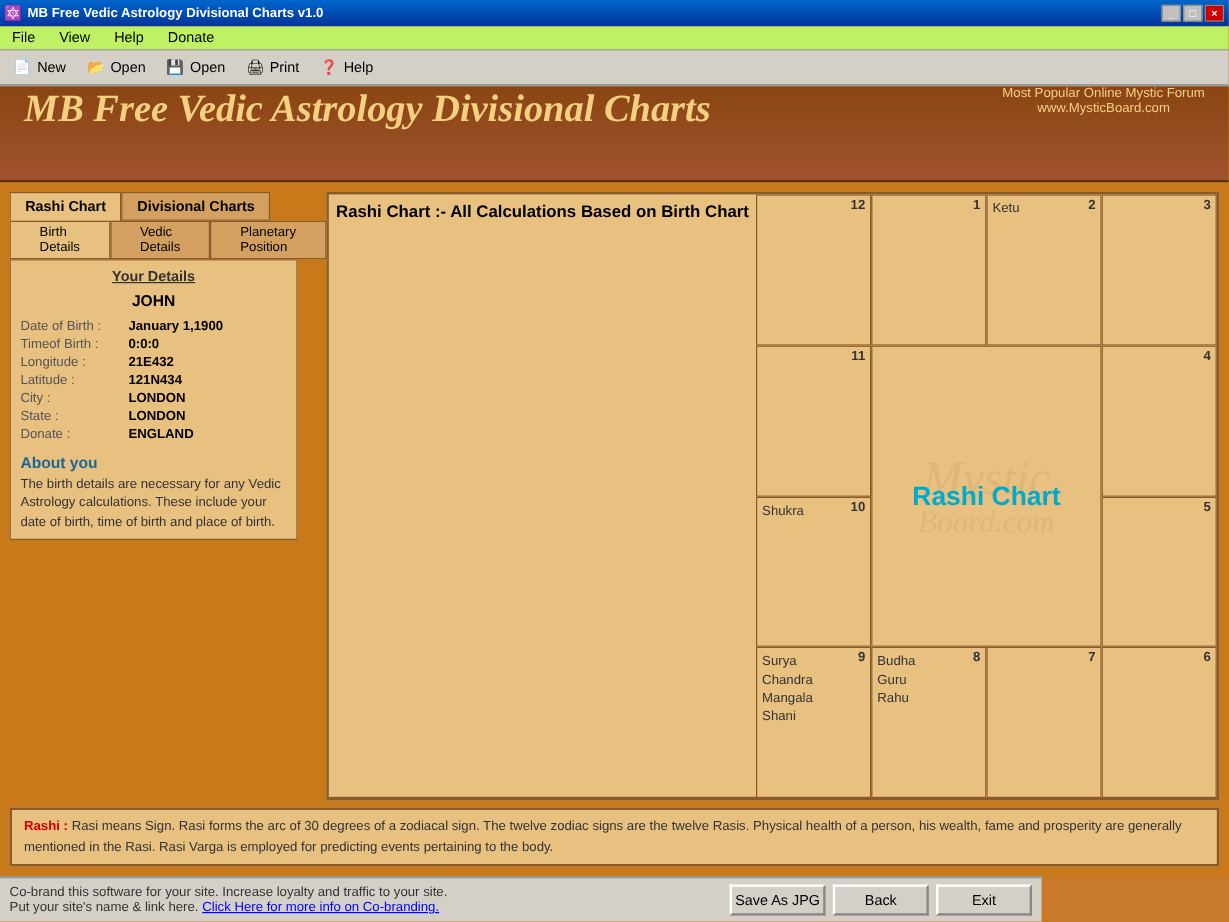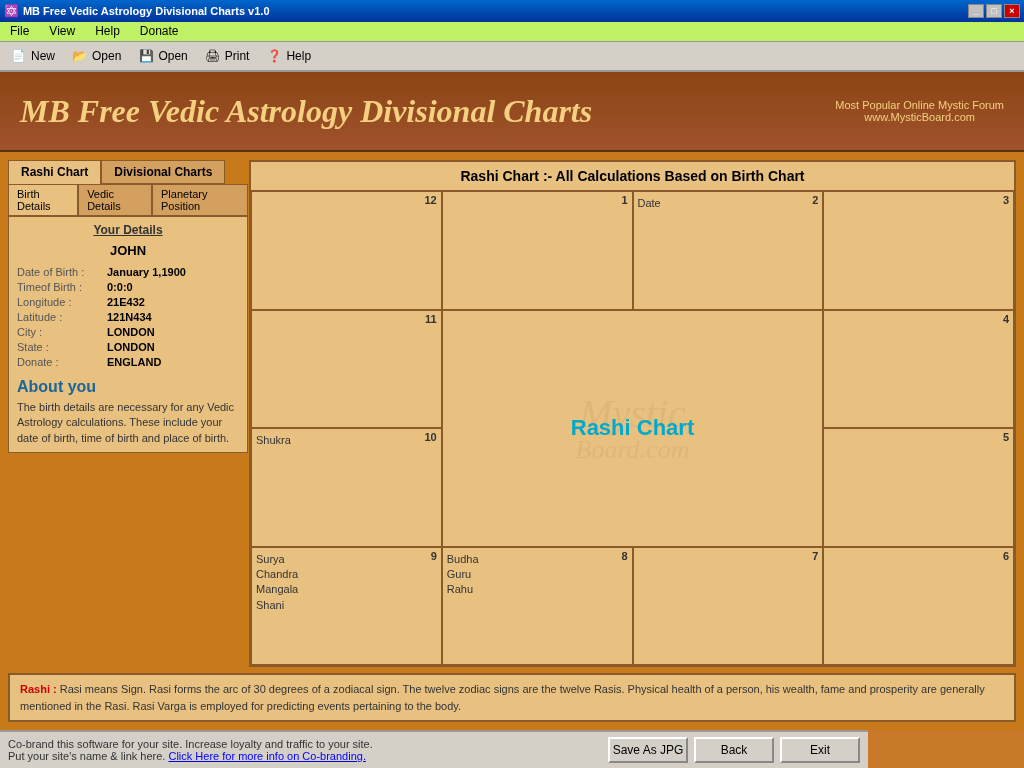--- a/index.html
+++ b/index.html
@@ -60,7 +60,6 @@
       background: linear-gradient(to bottom, #8B4513, #a0522d);
       height: 80px;
       display: flex;
-      align-items: center;
       justify-content: space-between;
       padding: 0 20px;
       border-bottom: 2px solid #5a3010;

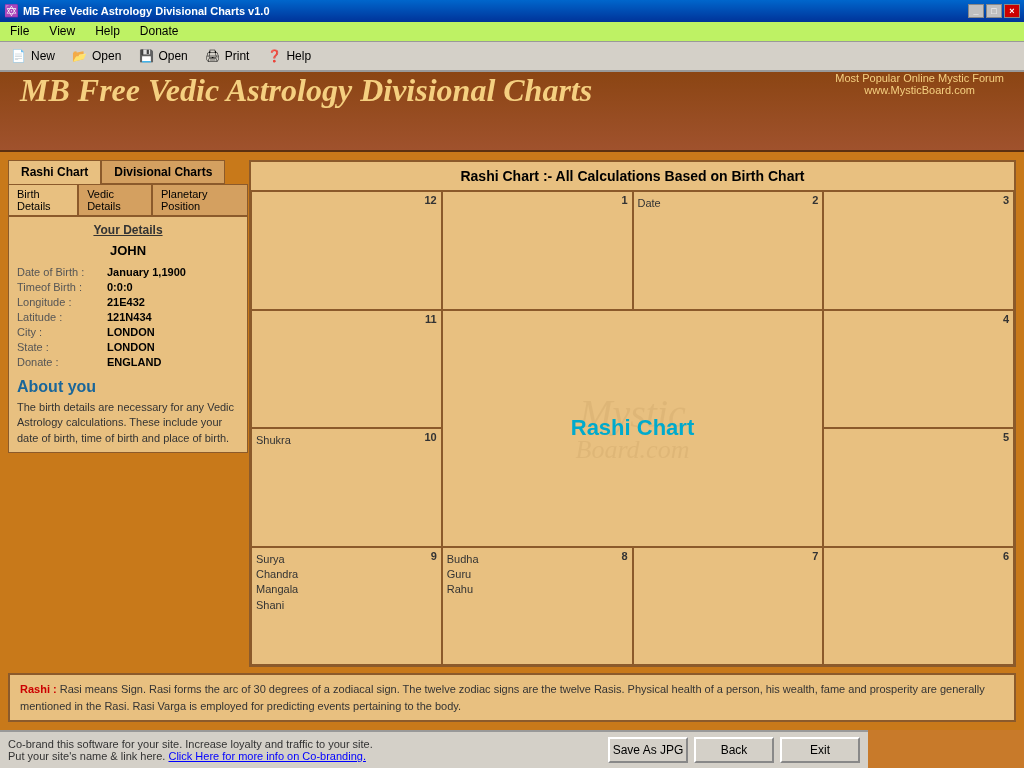--- a/index.html
+++ b/index.html
@@ -88,7 +88,7 @@
 
     #content-row {
       display: flex;
-      gap: 1px;
+      gap: 24px;
       flex: 1;
     }
 

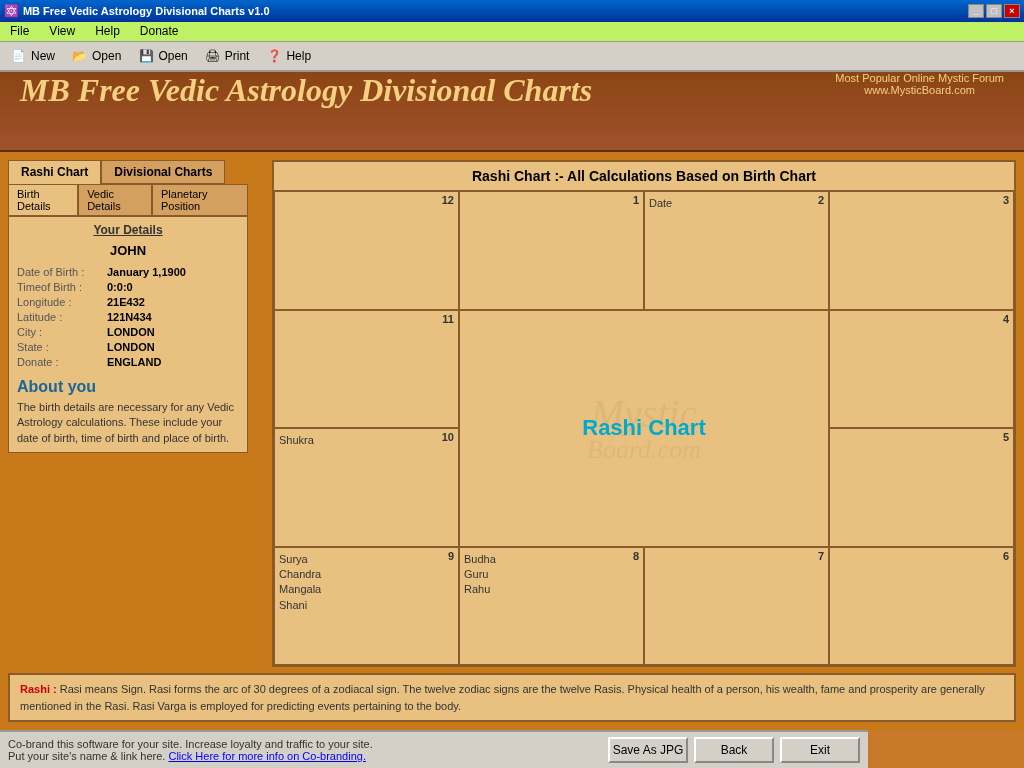--- a/index.html
+++ b/index.html
@@ -181,7 +181,7 @@
       border: 2px solid #8B5A2B;
       background: #e8c080;
       display: flex;
-      flex-direction: column;
+      flex-direction: row;
     }
 
     #chart-title {

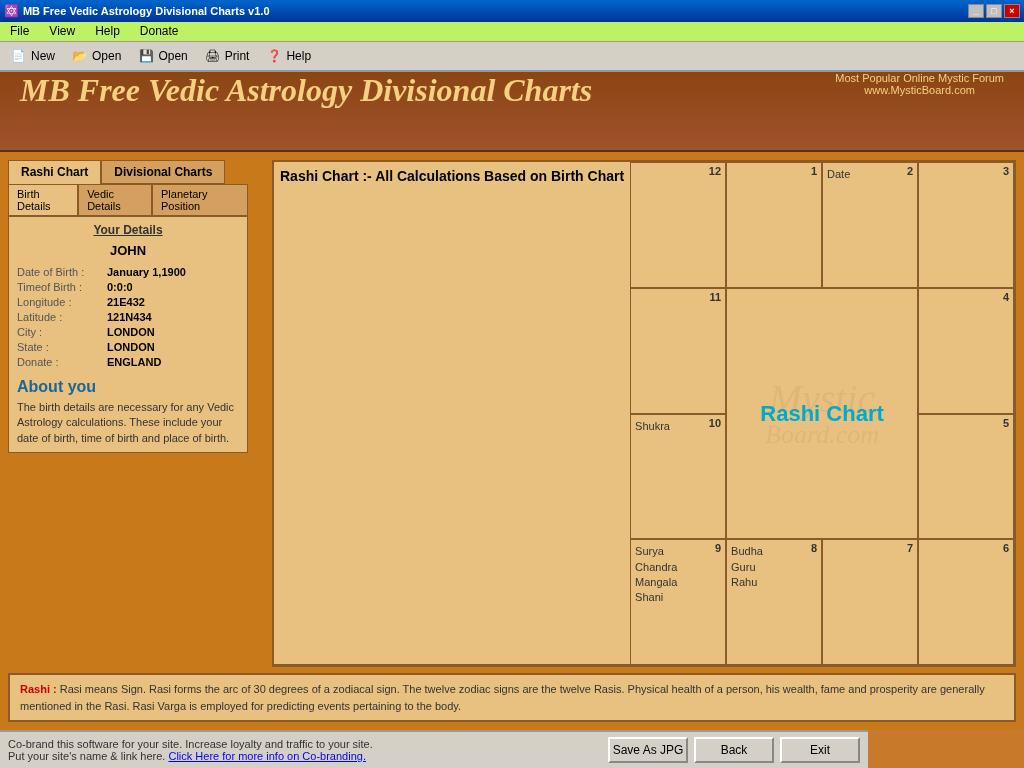--- a/index.html
+++ b/index.html
@@ -413,7 +413,7 @@
         </div>
         <div class="grid-cell">
           <span class="cell-number">2</span>
-          <span class="cell-content">Date</span>
+          <span class="cell-content">Ketu</span>
         </div>
         <div class="grid-cell">
           <span class="cell-number">3</span>

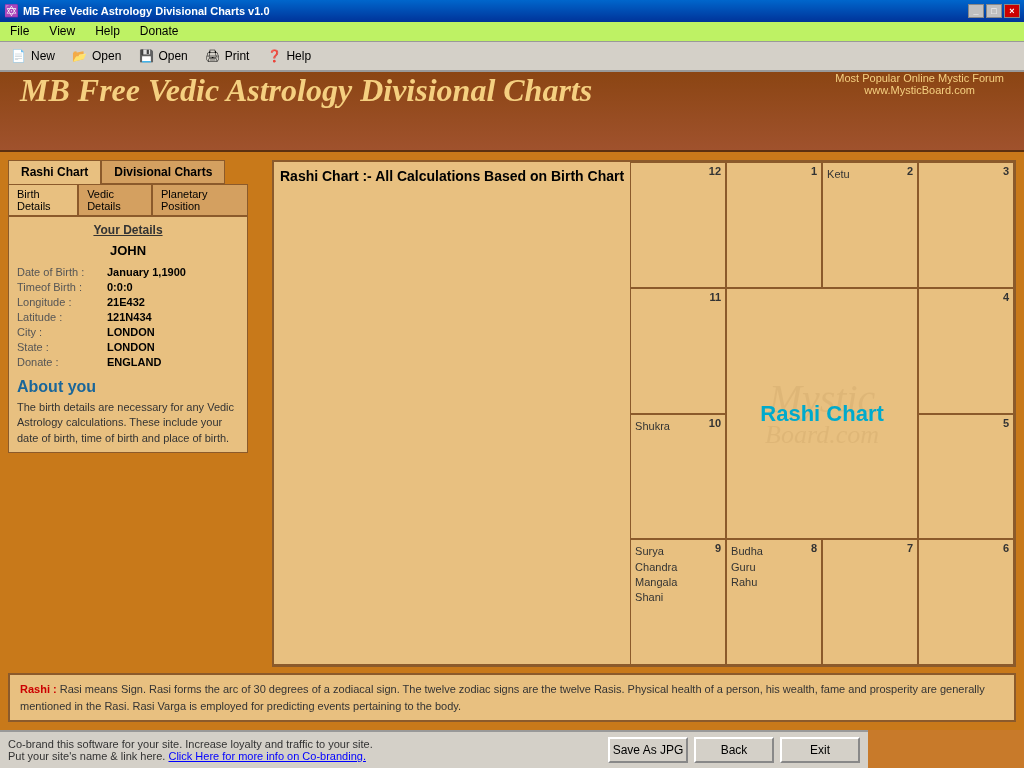--- a/index.html
+++ b/index.html
@@ -122,7 +122,7 @@
       margin-bottom: 0;
     }
     .sub-tab {
-      padding: 3px 8px;
+      padding: 3px 24px;
       border: 1px solid #8B5A2B;
       background: #d4a060;
       font-size: 11px;

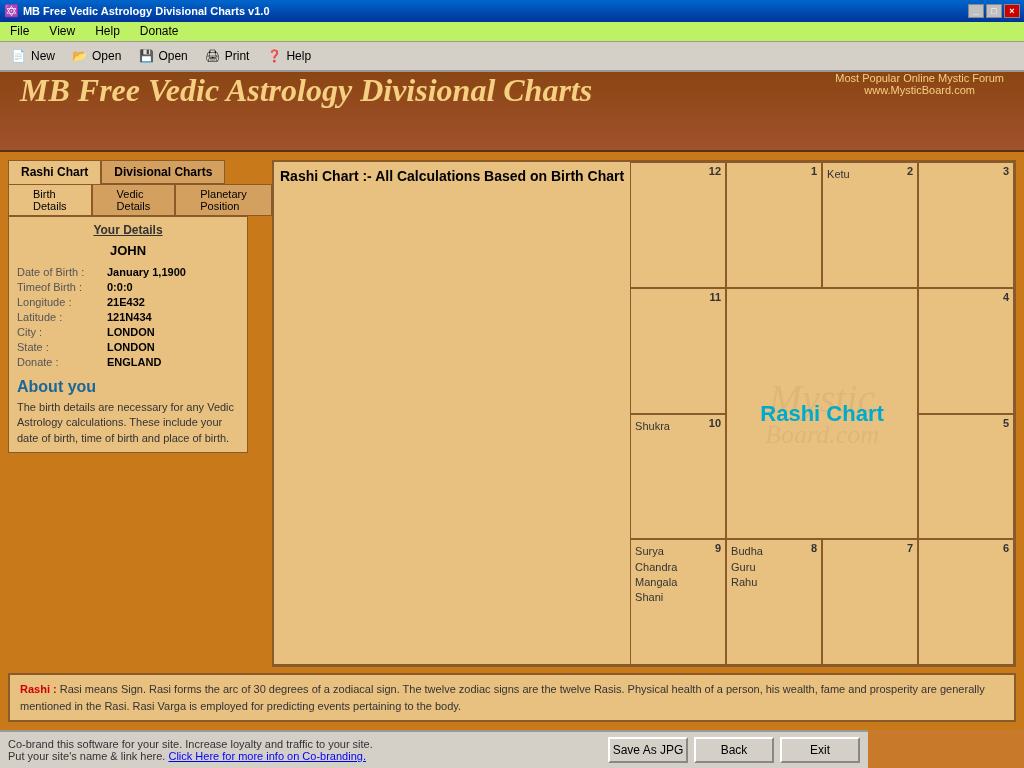--- a/index.html
+++ b/index.html
@@ -164,7 +164,7 @@
 
     #about-you {
       margin-top: 10px;
-      font-size: 16px;
+      font-size: 13px;
       font-weight: bold;
       color: #1a6699;
     }

